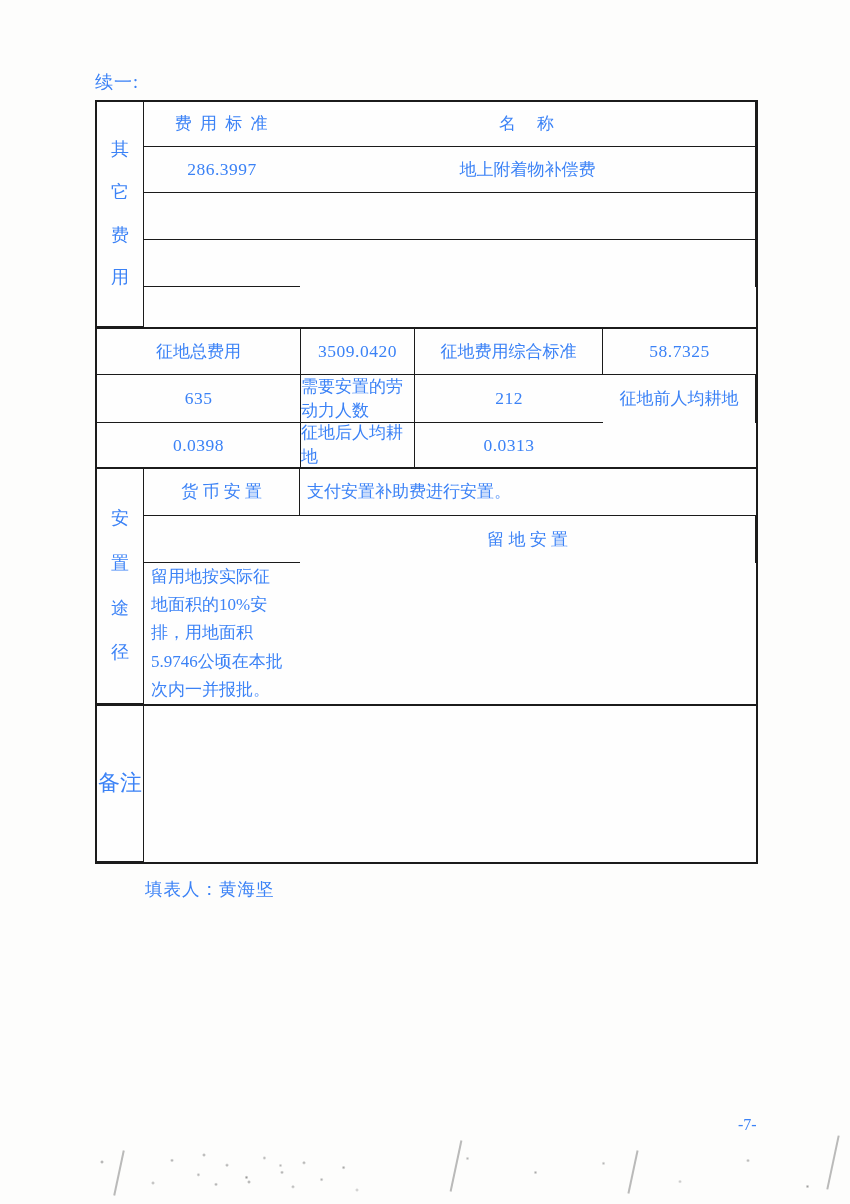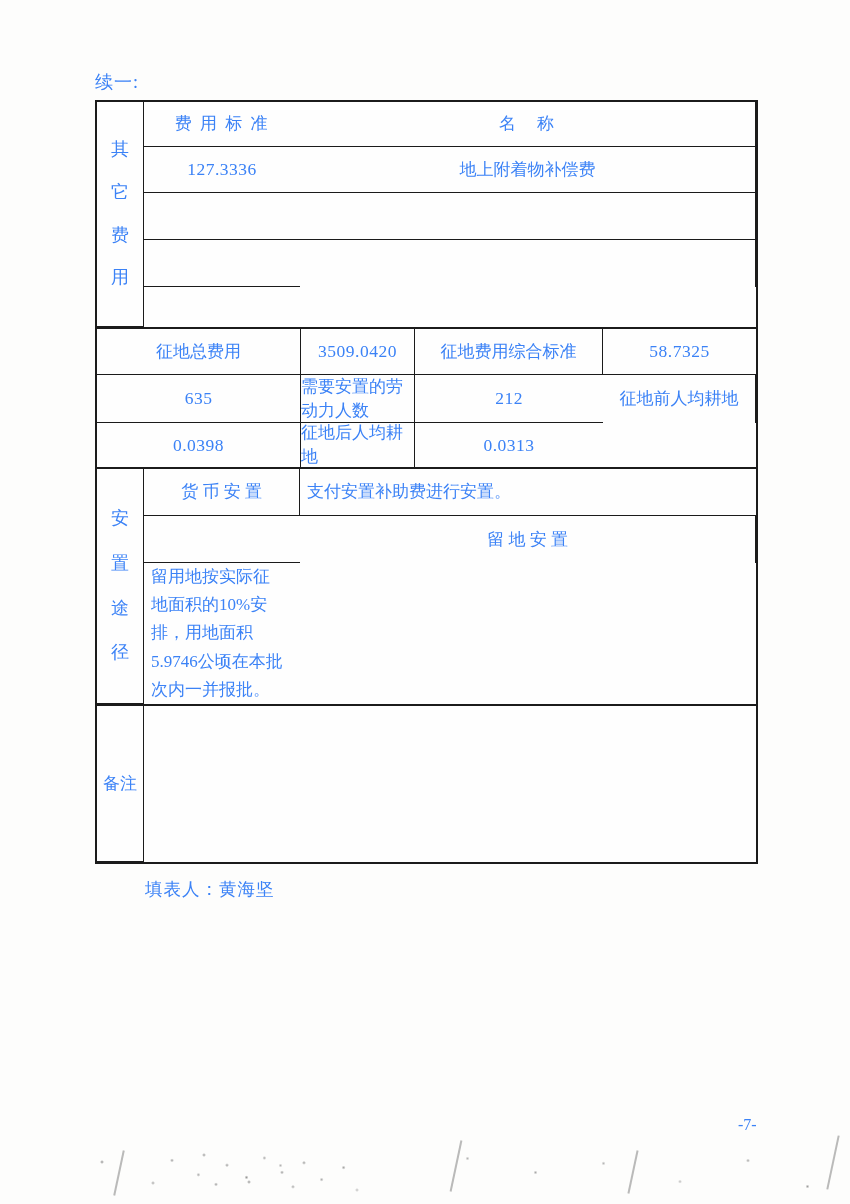--- a/index.html
+++ b/index.html
@@ -178,7 +178,7 @@
       <div class="cell header-cell last-col">费 用 标 准</div>
       <div class="cell header-cell">名　称</div>
 
-      <div class="cell num last-col">127.3336</div>
+      <div class="cell num last-col">286.3997</div>
 
       <div class="cell">地上附着物补偿费</div>
       <div class="cell num last-col"></div>

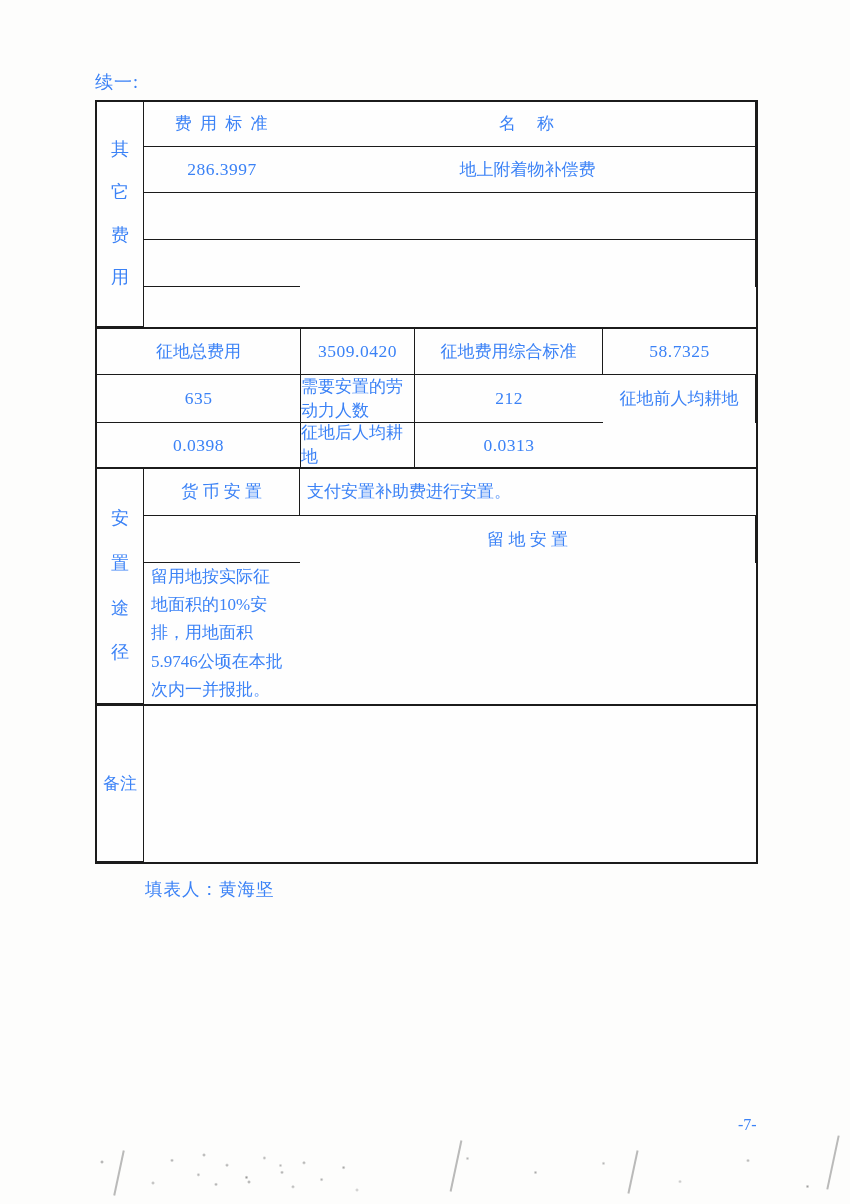--- a/index.html
+++ b/index.html
@@ -92,7 +92,7 @@
     line-height: 1.65;
   }
   .remarks-label {
-    font-size: 17px;
+    font-size: 22px;
     letter-spacing: 0;
     text-align: right;
   }

